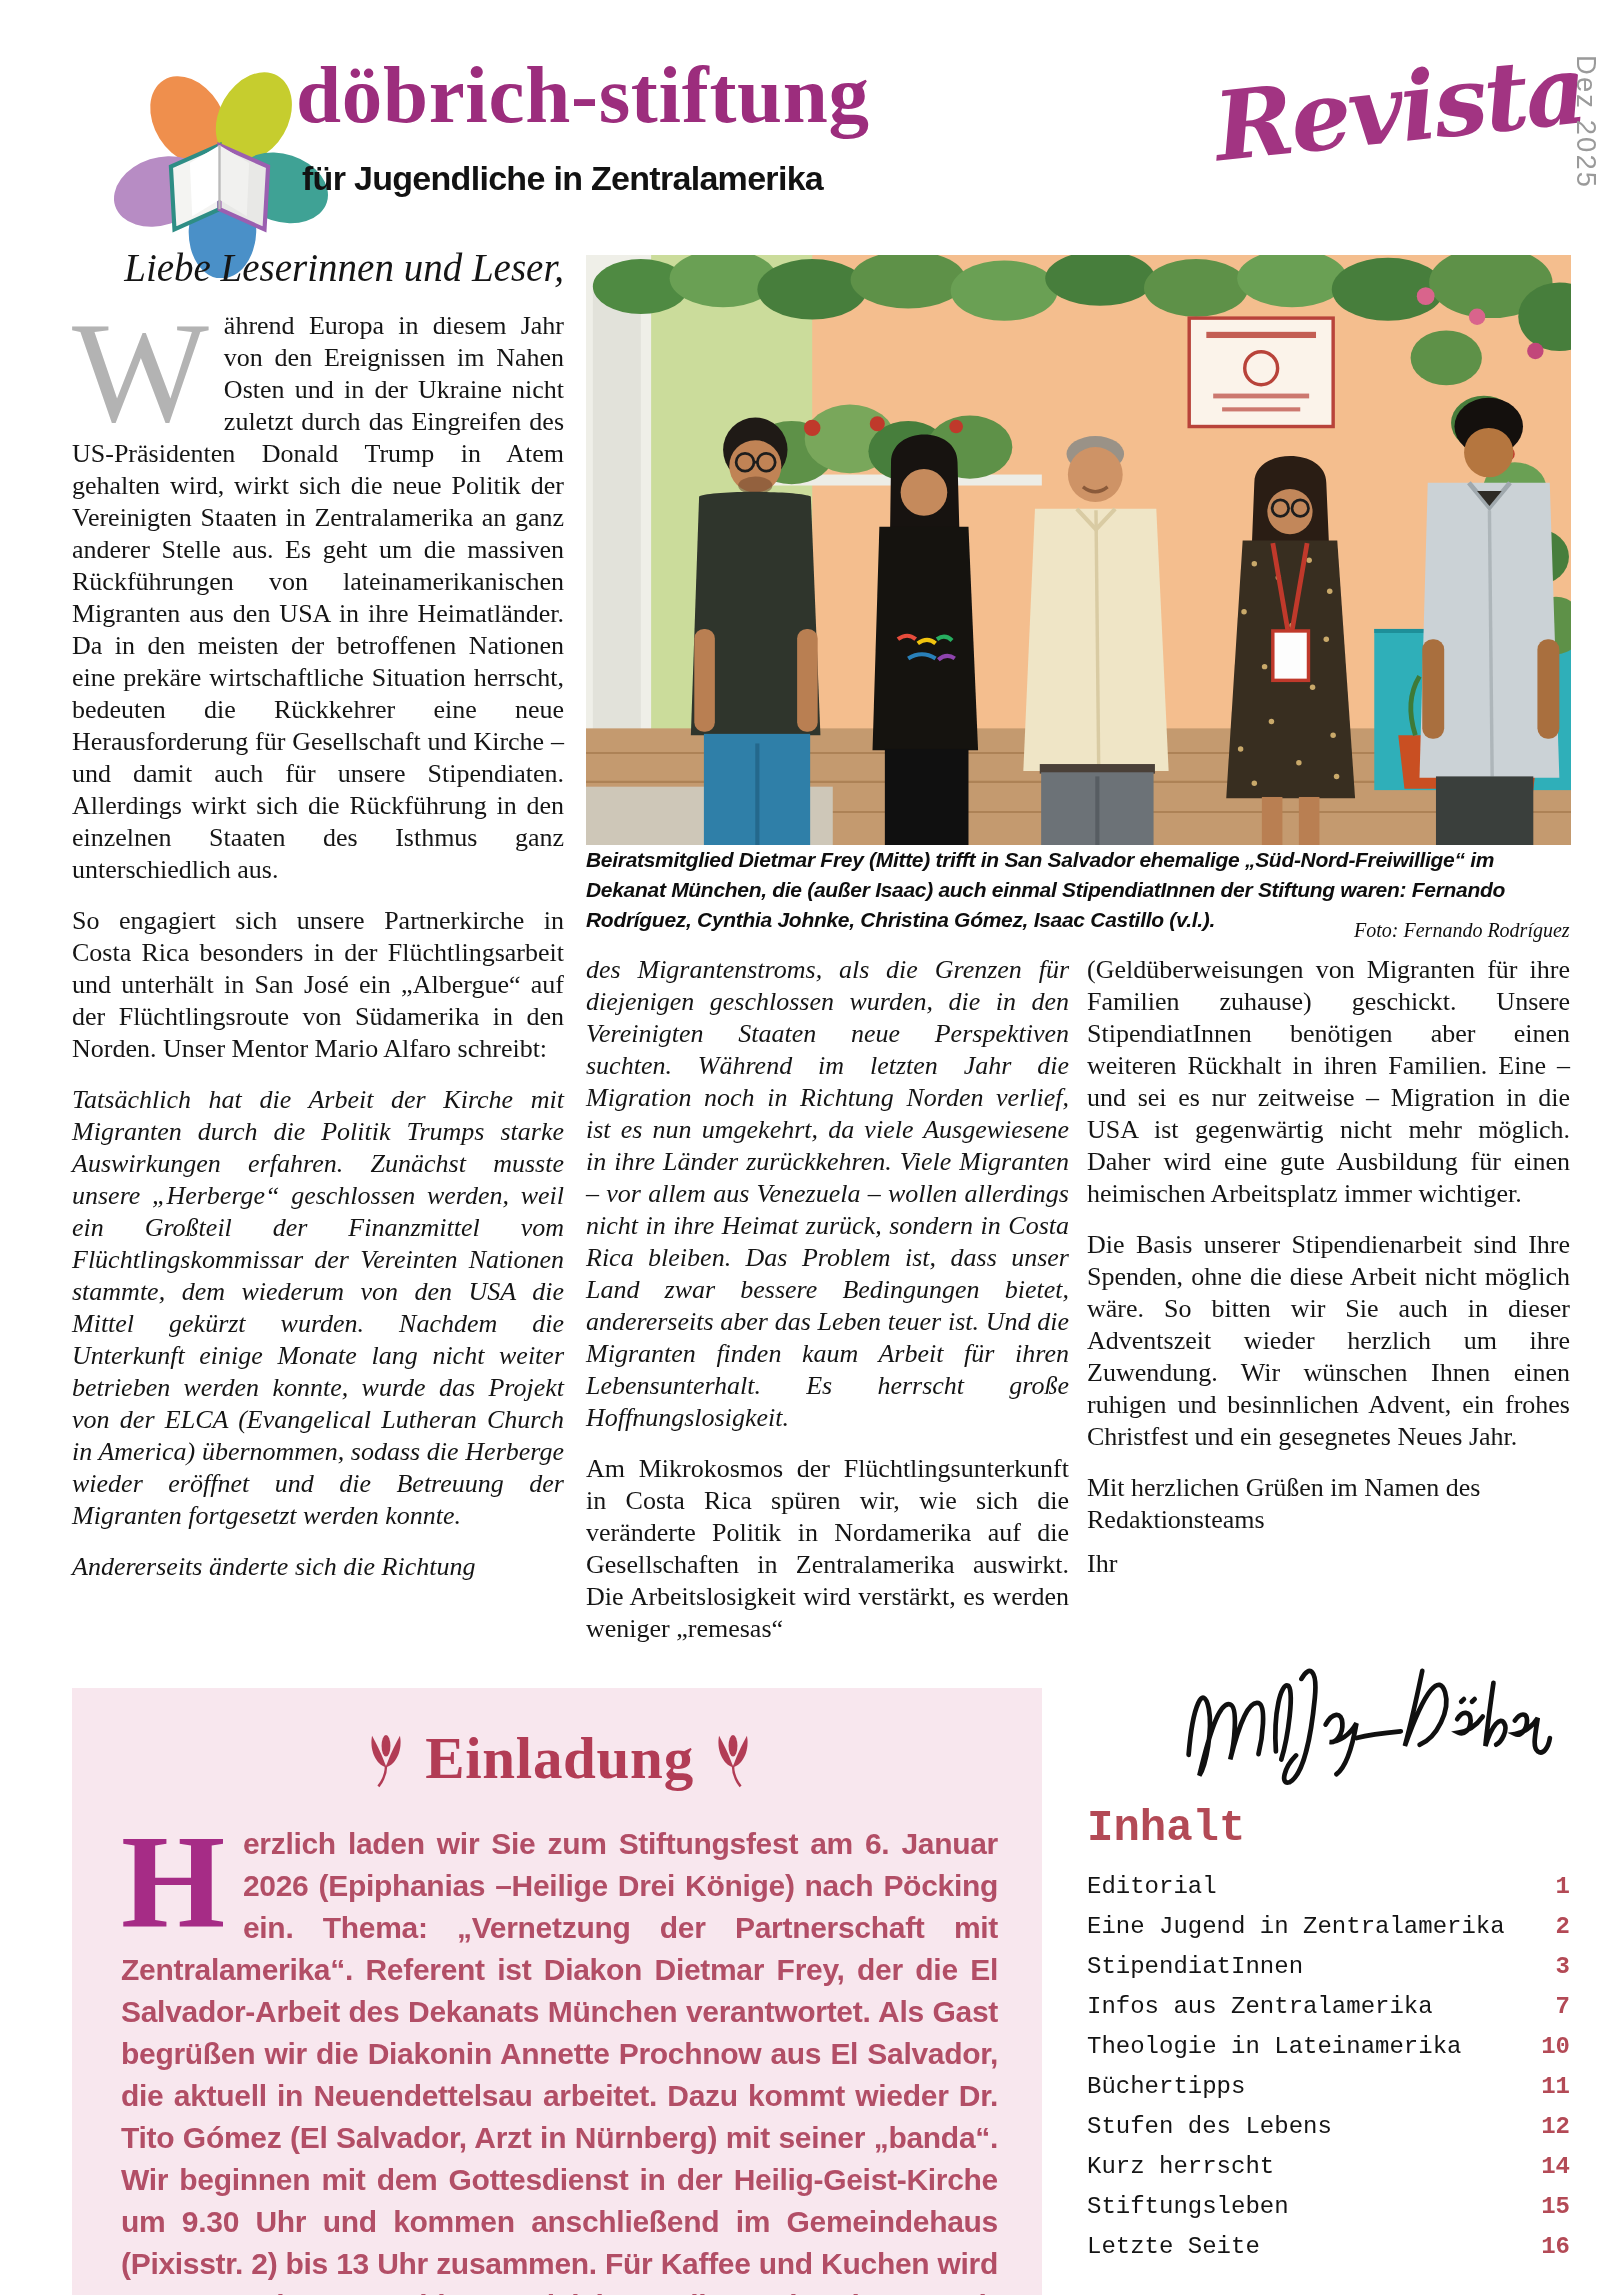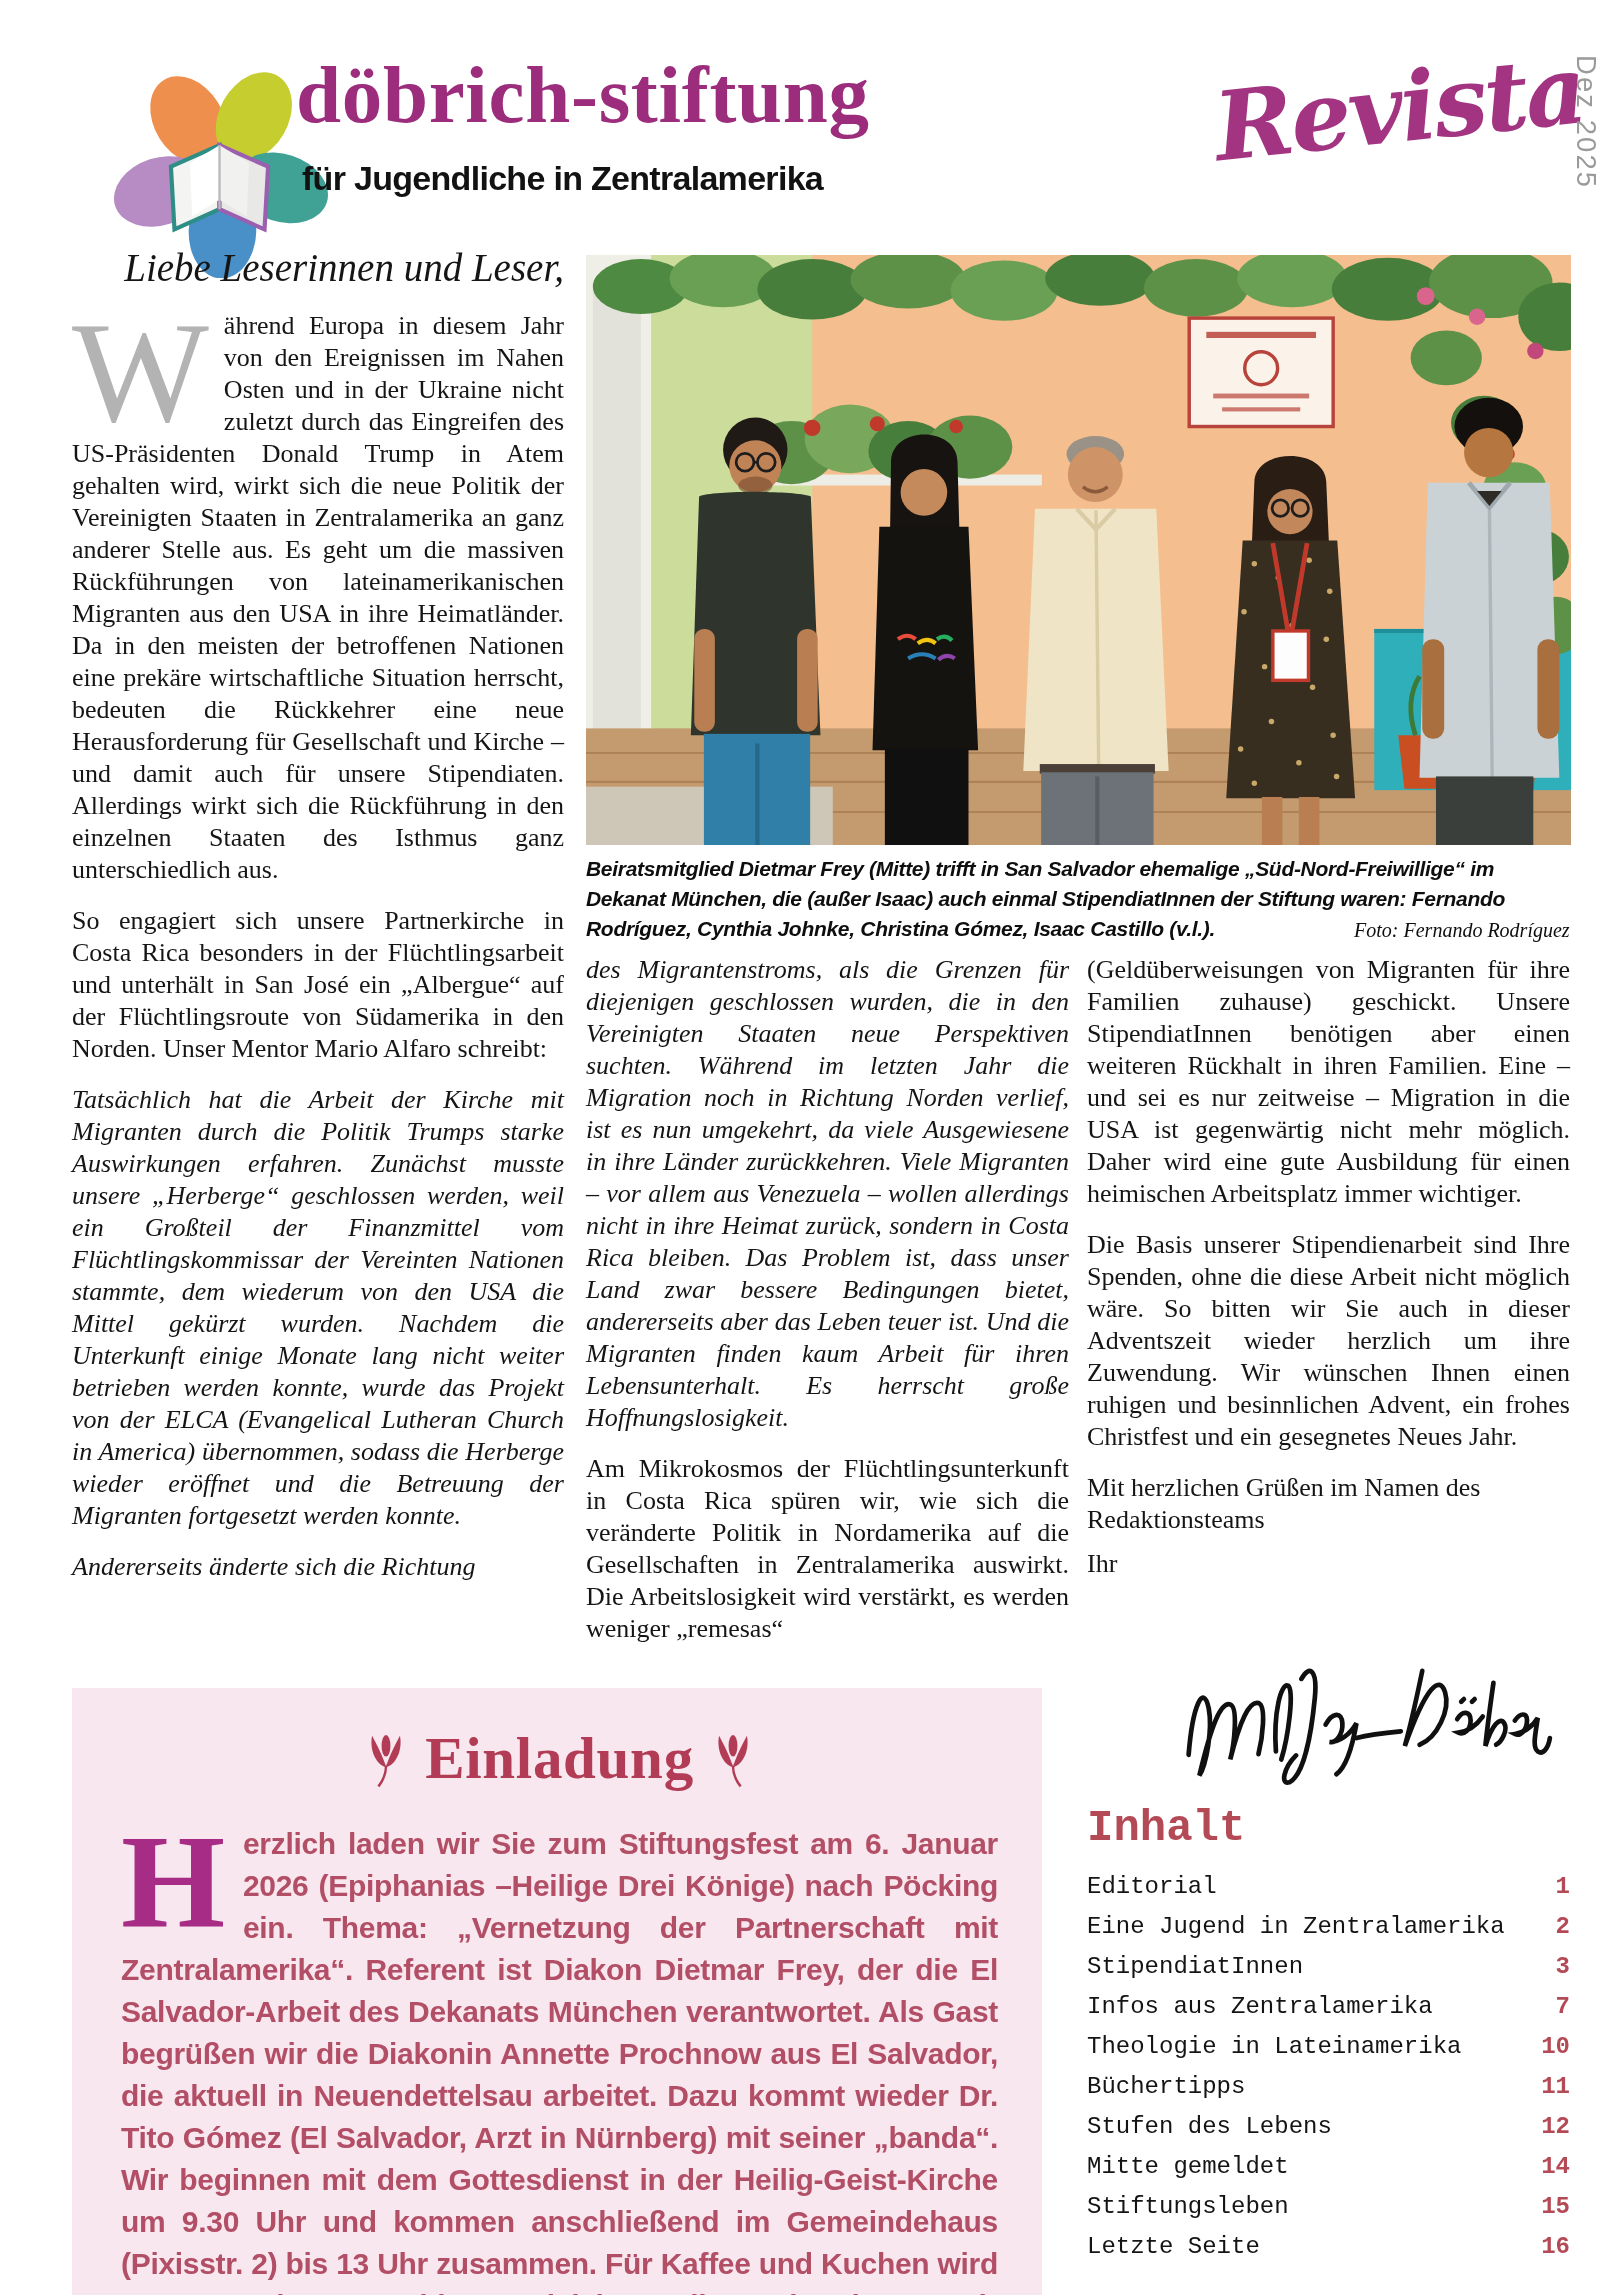--- a/index.html
+++ b/index.html
@@ -33,7 +33,7 @@
   
   .figure{position:absolute;left:586px;top:255px;width:985px;}
   .figure svg.scene{display:block;width:985px;height:590px;}
-  .caption{margin-top:9px;font-family:"Liberation Sans","DejaVu Sans",sans-serif;
+  .caption{margin-top:0;font-family:"Liberation Sans","DejaVu Sans",sans-serif;
       font-style:italic;font-weight:bold;font-size:21px;line-height:30px;color:#0e0e0e;
       letter-spacing:-0.3px;text-align:left;width:985px;}
   .credit{position:absolute;right:1.4px;top:664px;font-family:Liberation Serif, serif;

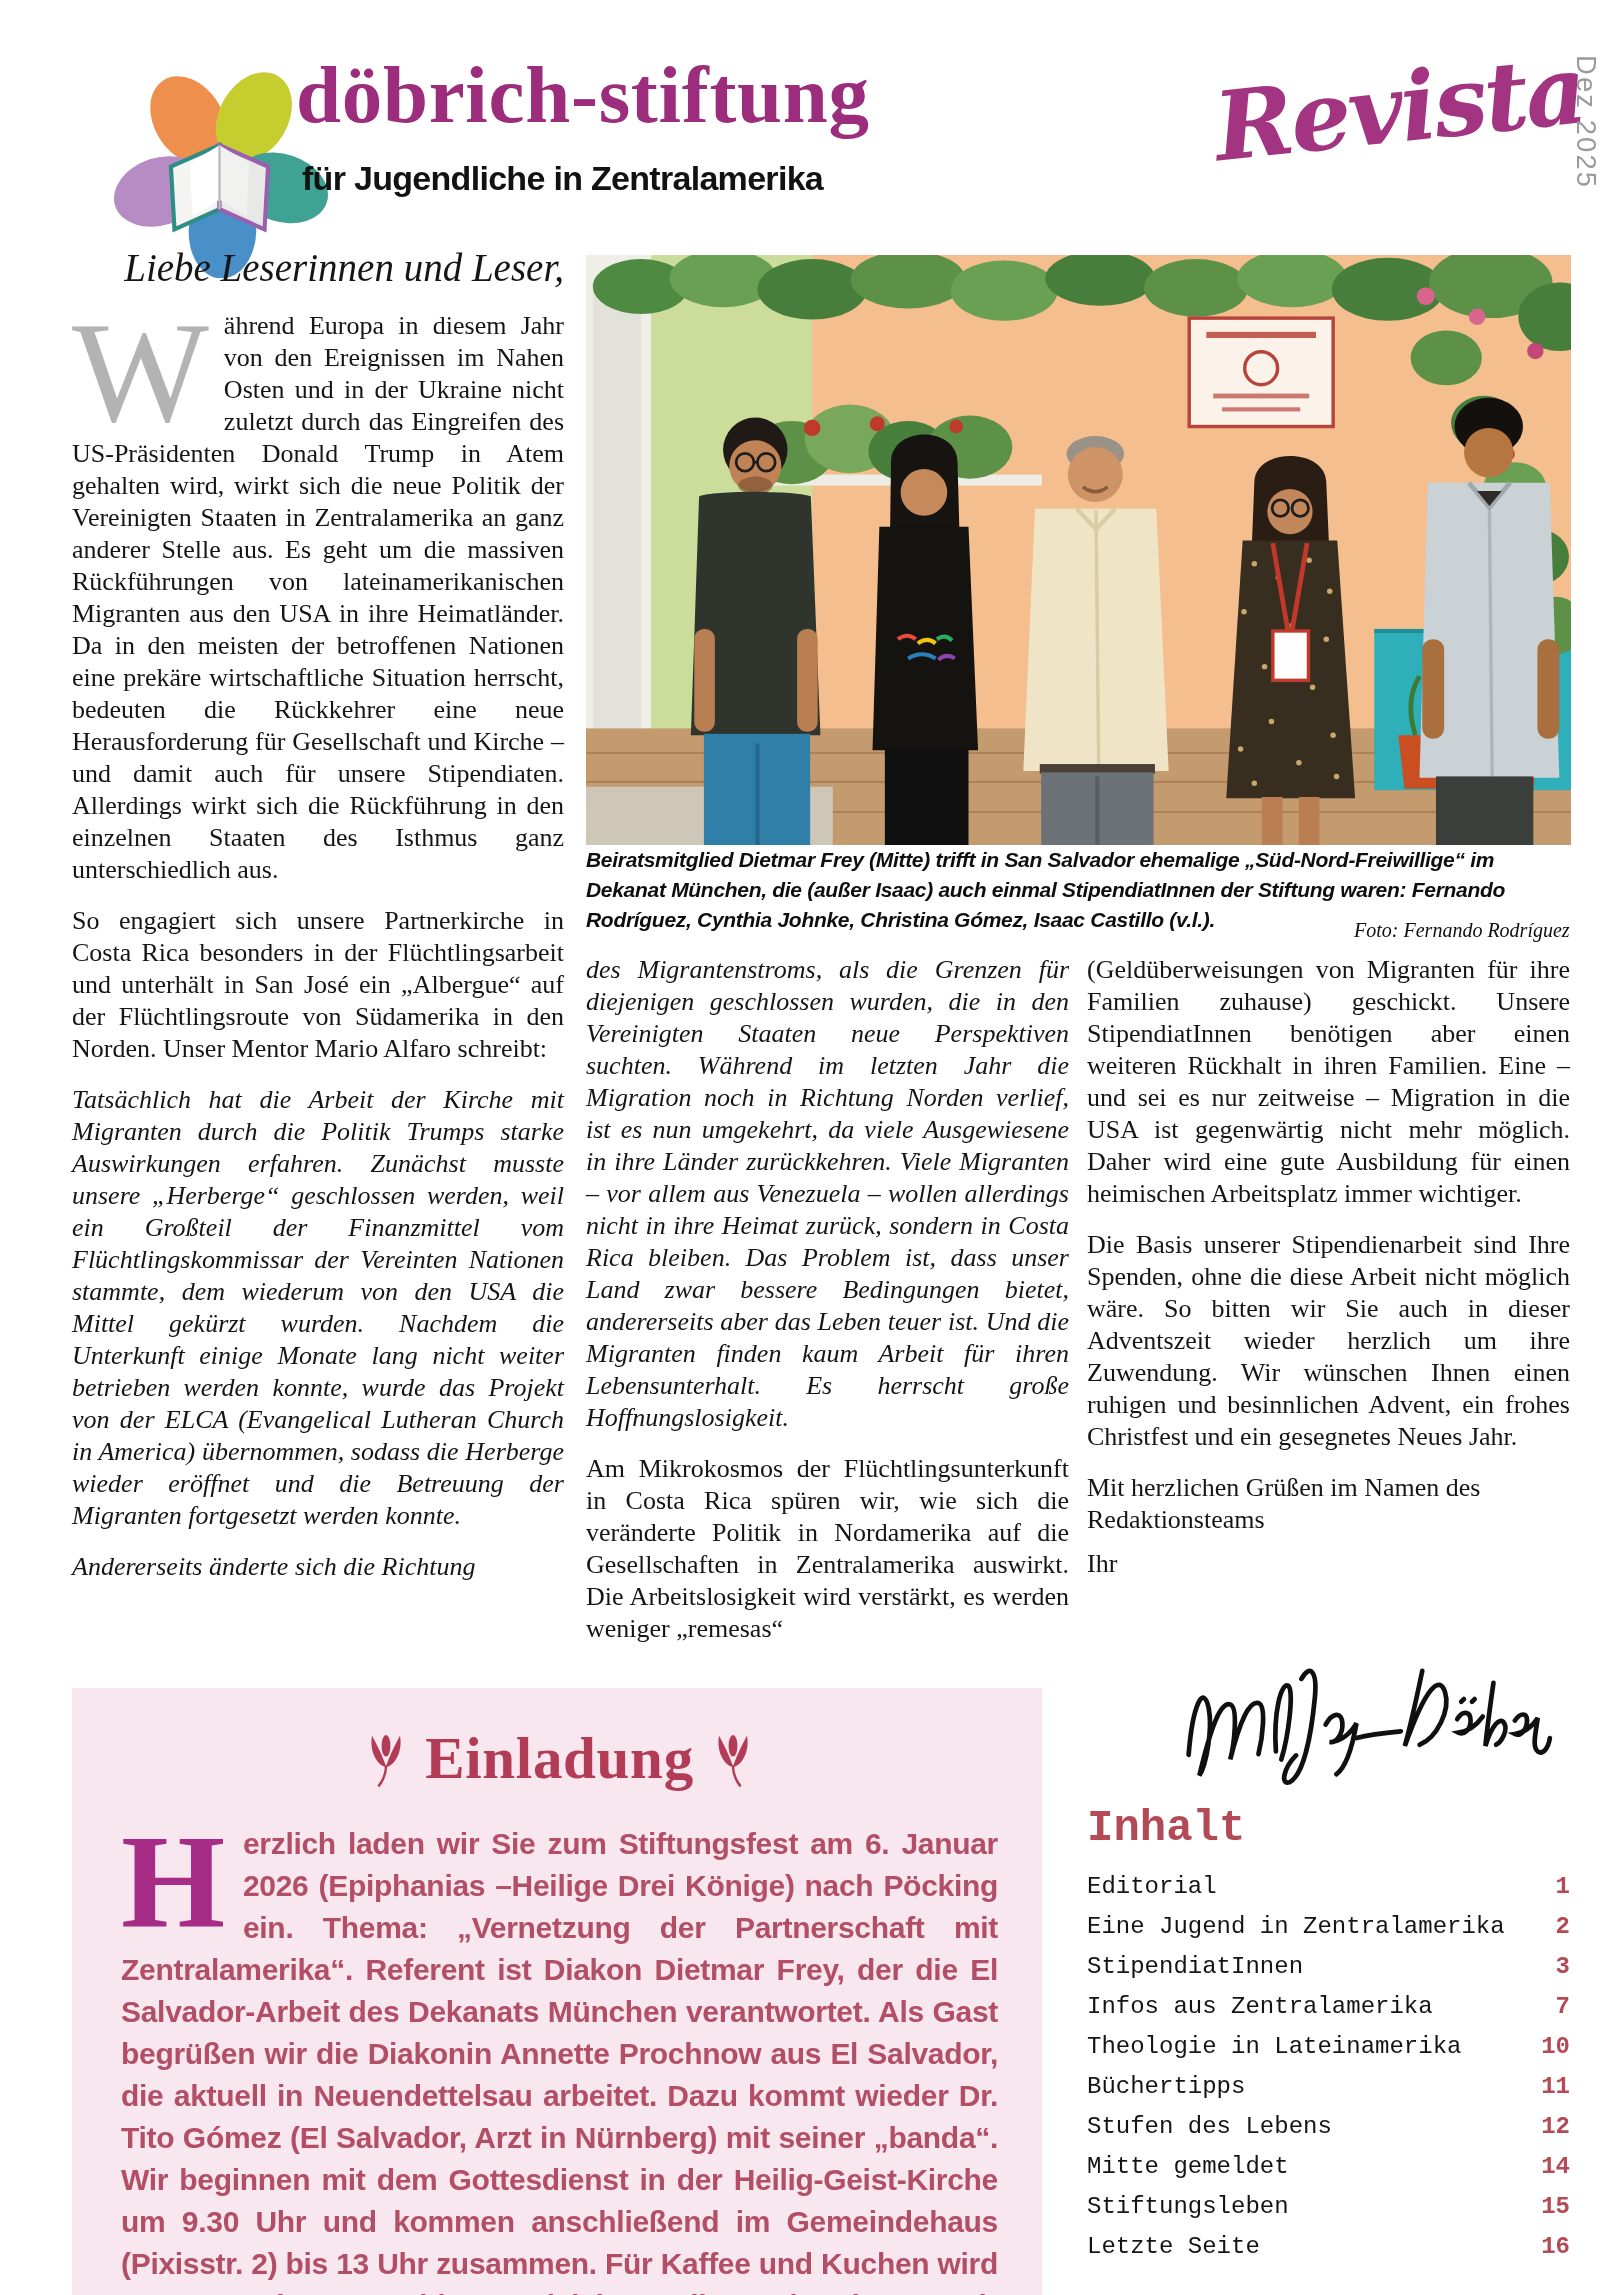--- a/index.html
+++ b/index.html
@@ -306,7 +306,7 @@
         <span class="toc-page">12</span>
       </div>
     <div class="toc-row">
-        <span class="toc-label">Mitte gemeldet</span>
+        <span class="toc-label">Kurz herrscht</span>
         <span class="toc-page">14</span>
       </div>
     <div class="toc-row">

